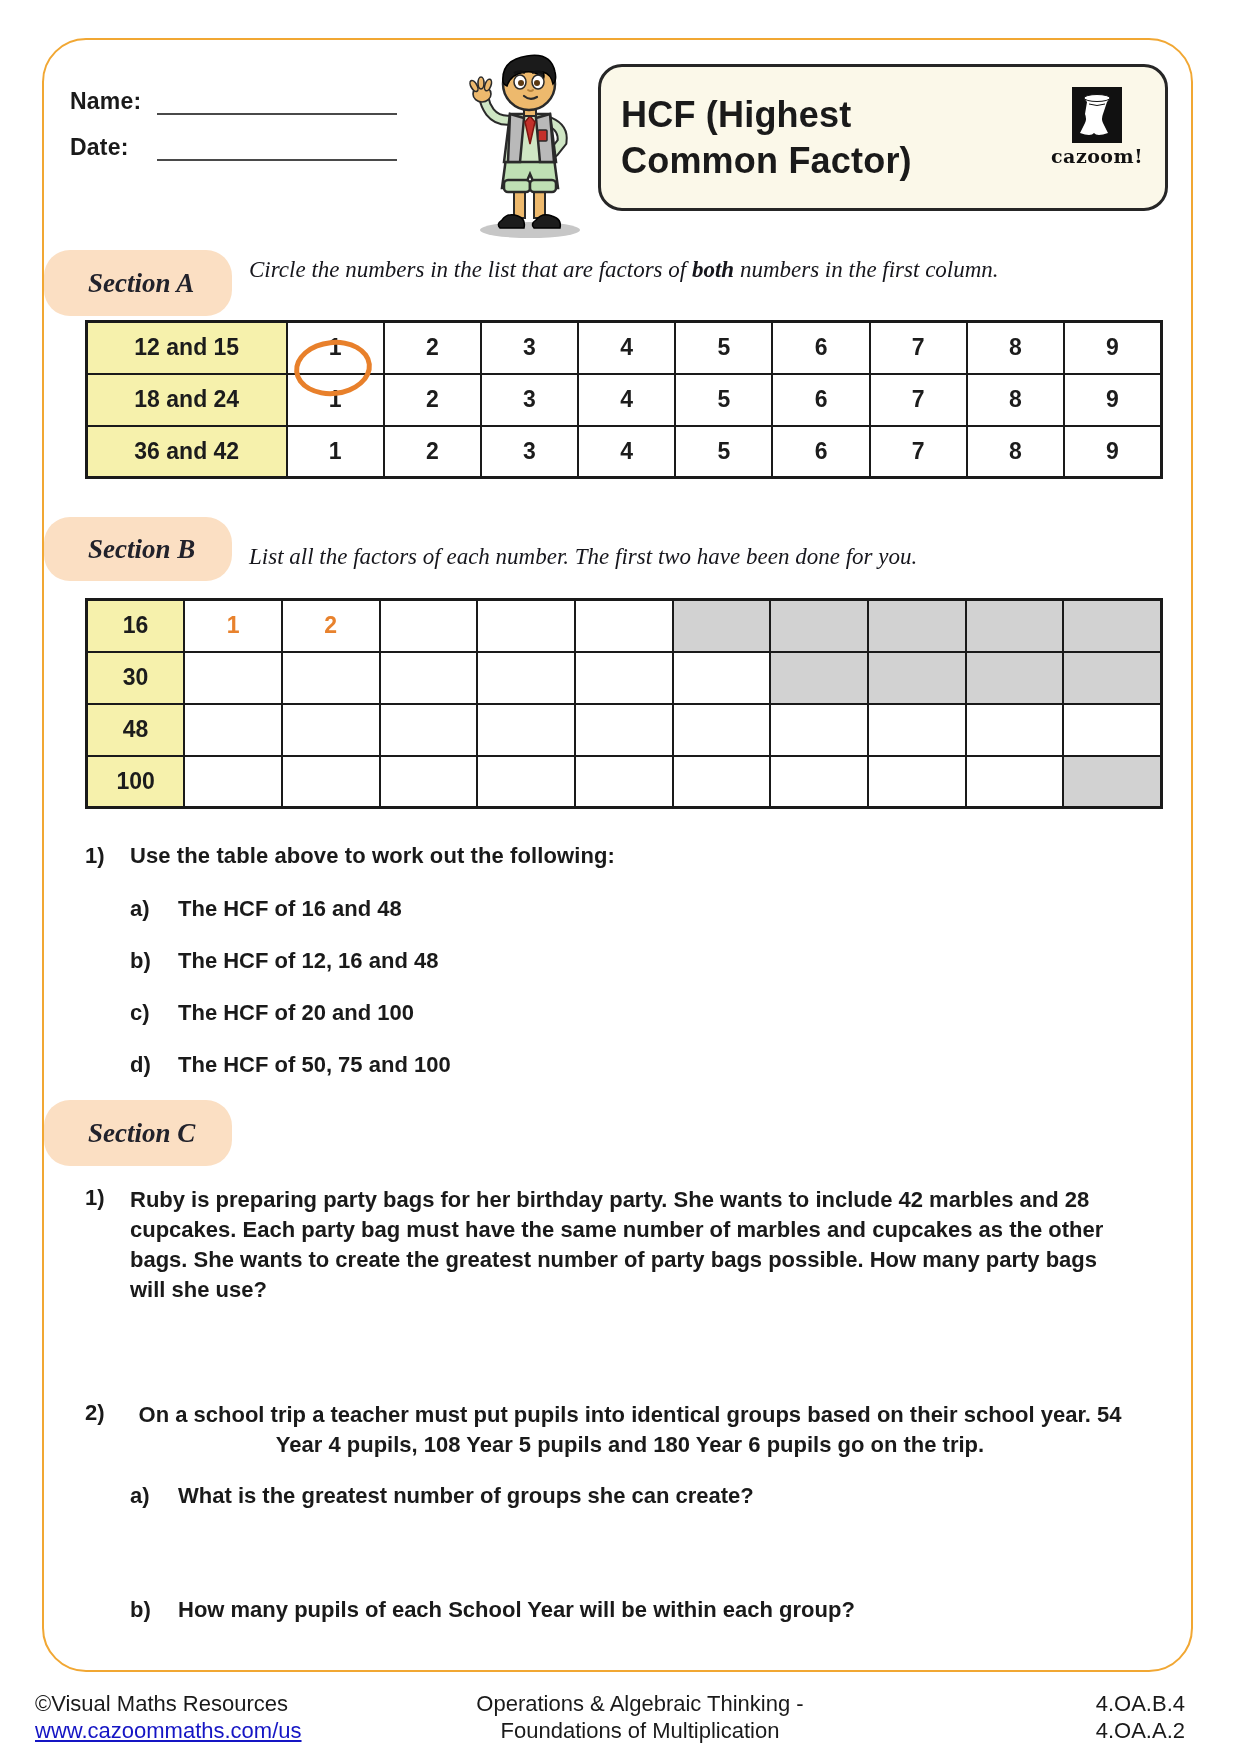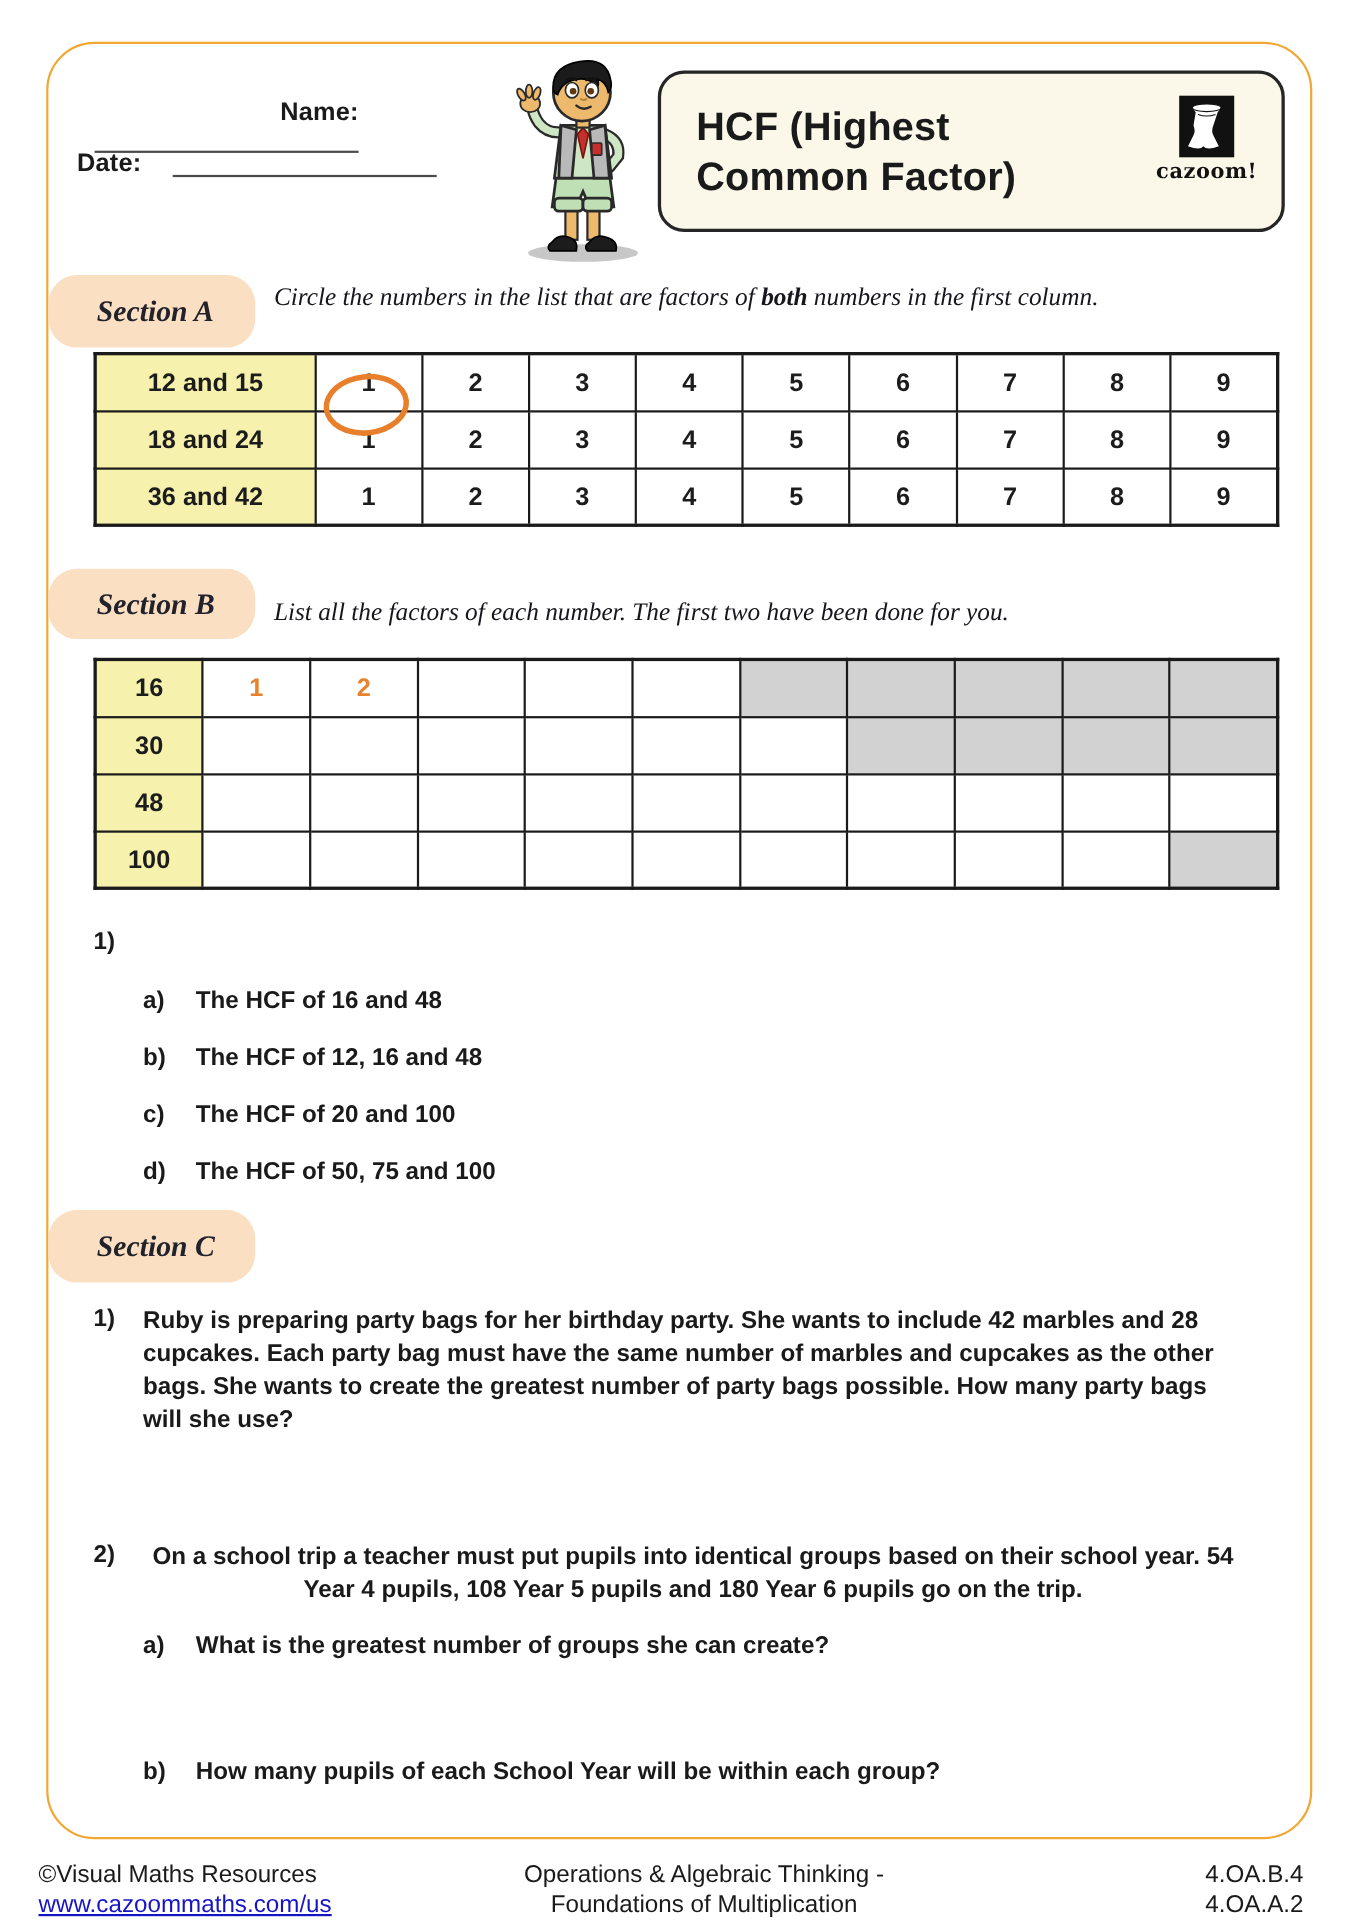--- a/index.html
+++ b/index.html
@@ -67,7 +67,7 @@
 
   <div class="border-frame"></div>
 
-  <div class="field-row" style="left:70px; top:88px;flex-direction:column;">
+  <div class="field-row" style="left:70px; top:88px;">
     <span class="field-label">Name:</span>
     <span class="write-line"></span>
   </div>

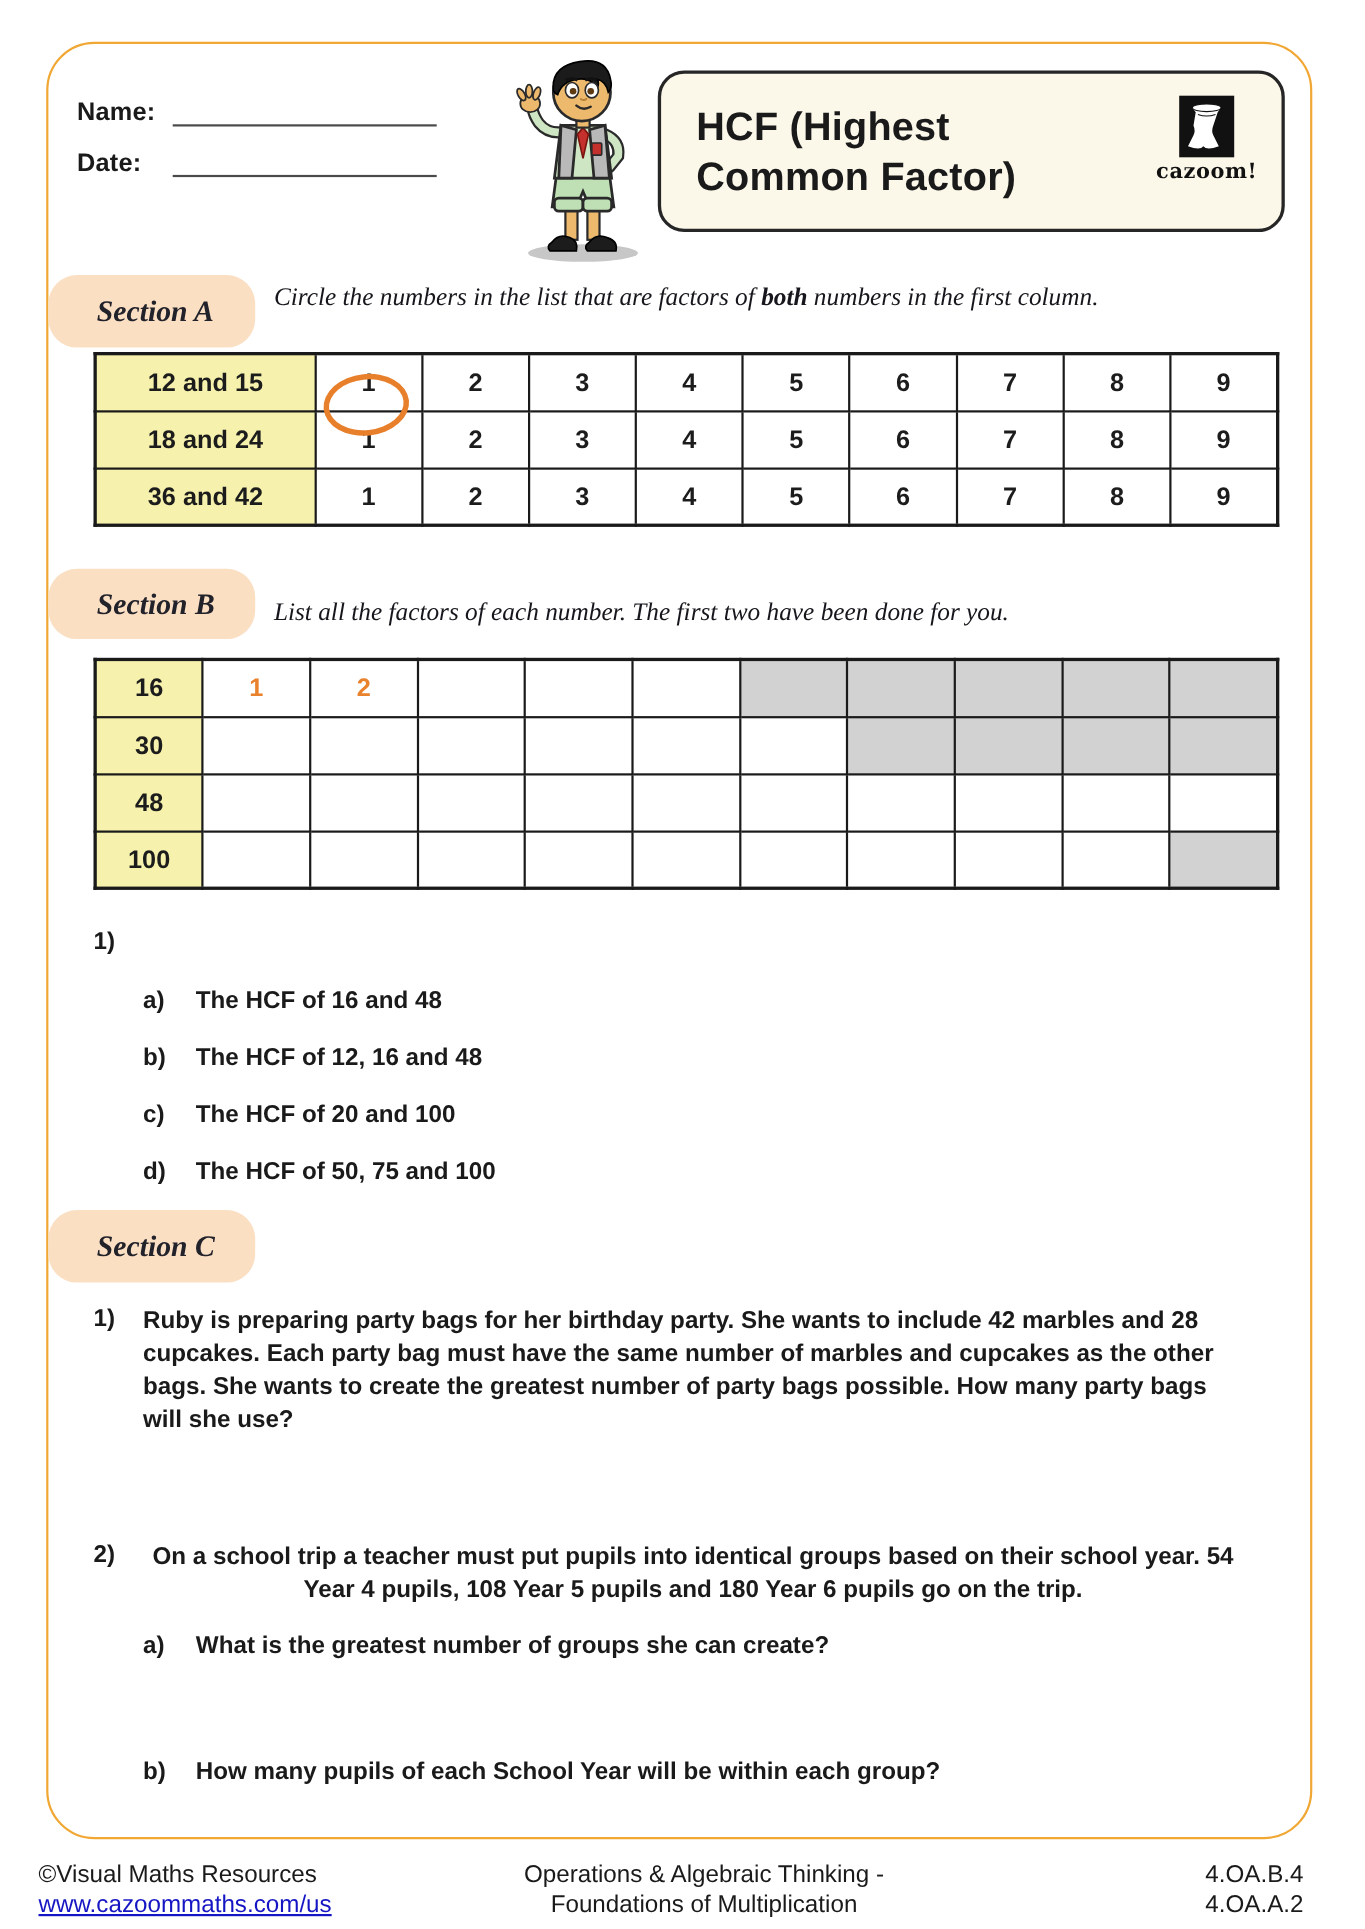--- a/index.html
+++ b/index.html
@@ -19,7 +19,7 @@
 
   .title-box { position:absolute; left:598px; top:64px; width:570px; height:147px;
     background:#FBF8E9; border:3px solid #262626; border-radius:24px; display:flex; align-items:center; }
-  .title-text { font-weight:bold; font-size:36px; line-height:46px; padding-left:32px; letter-spacing:0.2px; }
+  .title-text { font-weight:bold; font-size:36px; line-height:46px; padding-left:20px; letter-spacing:0.2px; }
   .logo { position:absolute; right:22px; top:20px; width:92px; text-align:center; }
   .logo-square { width:50px; height:56px; background:#111; margin:0 auto; display:flex; align-items:center; justify-content:center; }
   .logo-word { font-family:"DejaVu Serif", serif; font-weight:bold; font-size:19px; color:#111; margin-top:2px; letter-spacing:0.5px; }

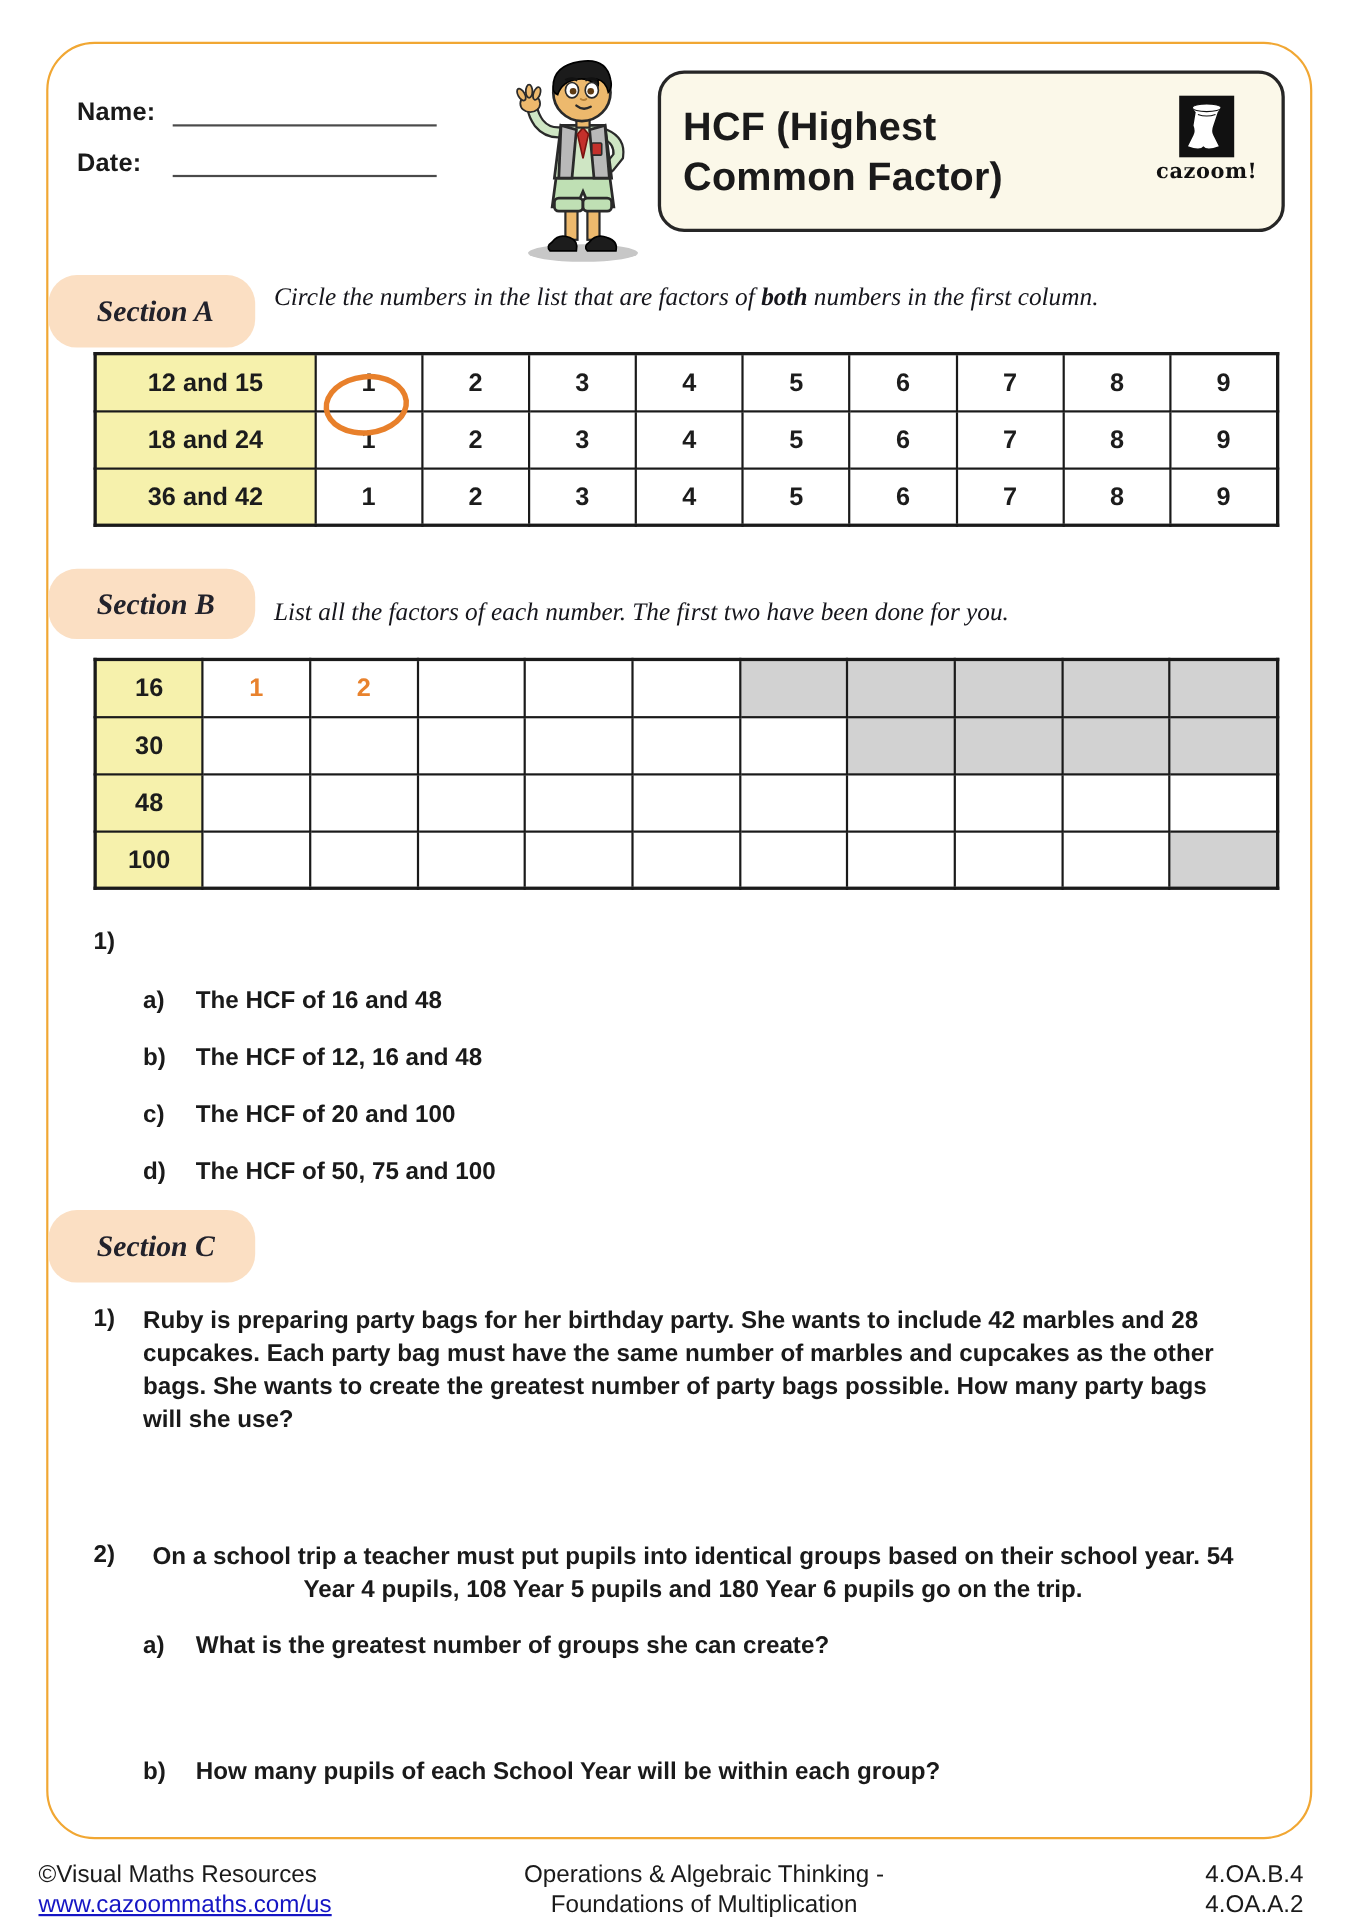--- a/index.html
+++ b/index.html
@@ -265,6 +265,7 @@
   </table>
 
   <span class="qnum" style="top:843px;">1)</span>
+  <span class="qline" style="left:130px; top:843px;">Use the table above to work out the following:</span>
   <div id="q1-items">
       <span class="qletter" style="top: 896px;">a)</span>
       <span class="qitemtext" style="top: 896px;">The HCF of 16 and 48</span>

